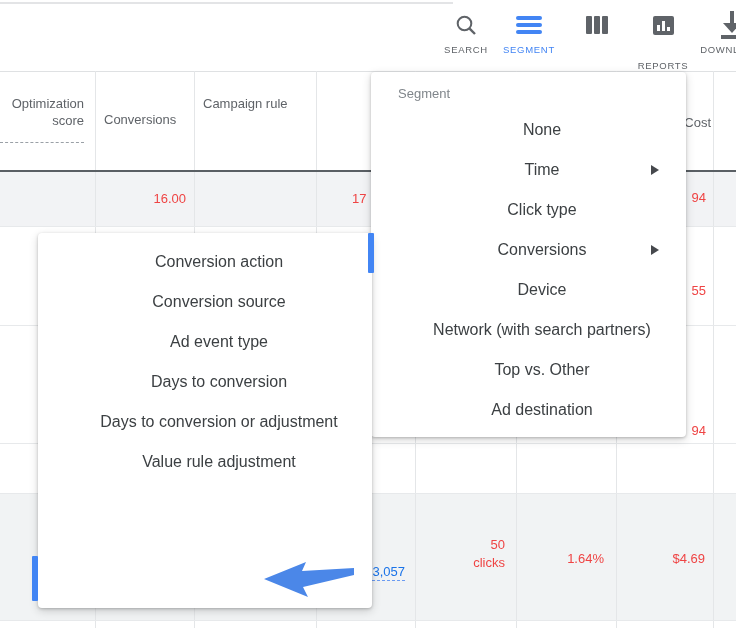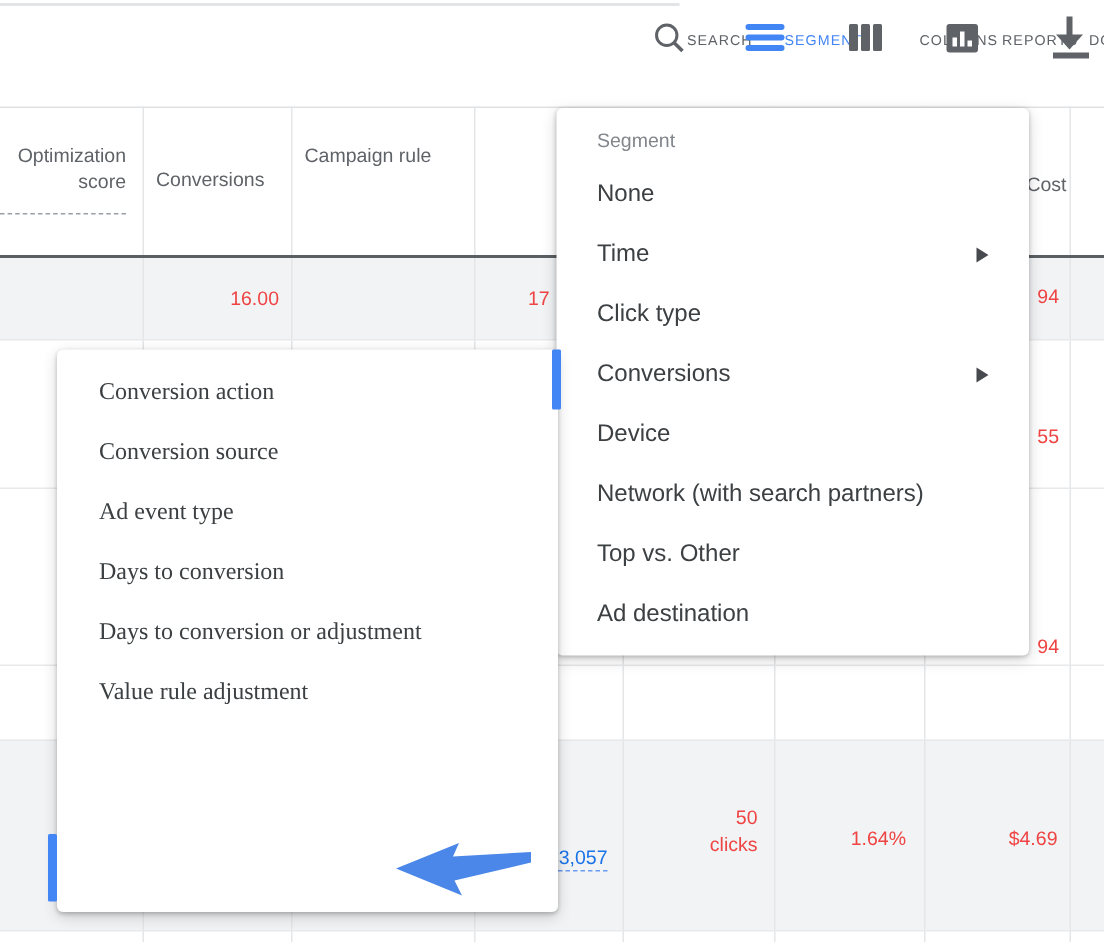--- a/index.html
+++ b/index.html
@@ -9,7 +9,7 @@
 
   
   .top-hairline{left:0;top:2px;width:453px;height:2px;background:#e3e4e6;}
-  .toolbar-item{top:10px;width:64px;display:flex;flex-direction:row;align-items:center;cursor:pointer;}
+  .toolbar-item{top:10px;width:64px;display:flex;flex-direction:column;align-items:center;cursor:pointer;}
   .tb-icon{height:30px;display:flex;align-items:center;justify-content:center;}
   .tb-label{margin-top:4px;font-size:9.5px;letter-spacing:.7px;color:#5f6368;white-space:nowrap;}
   .tb-label.active{color:#4285f4;}

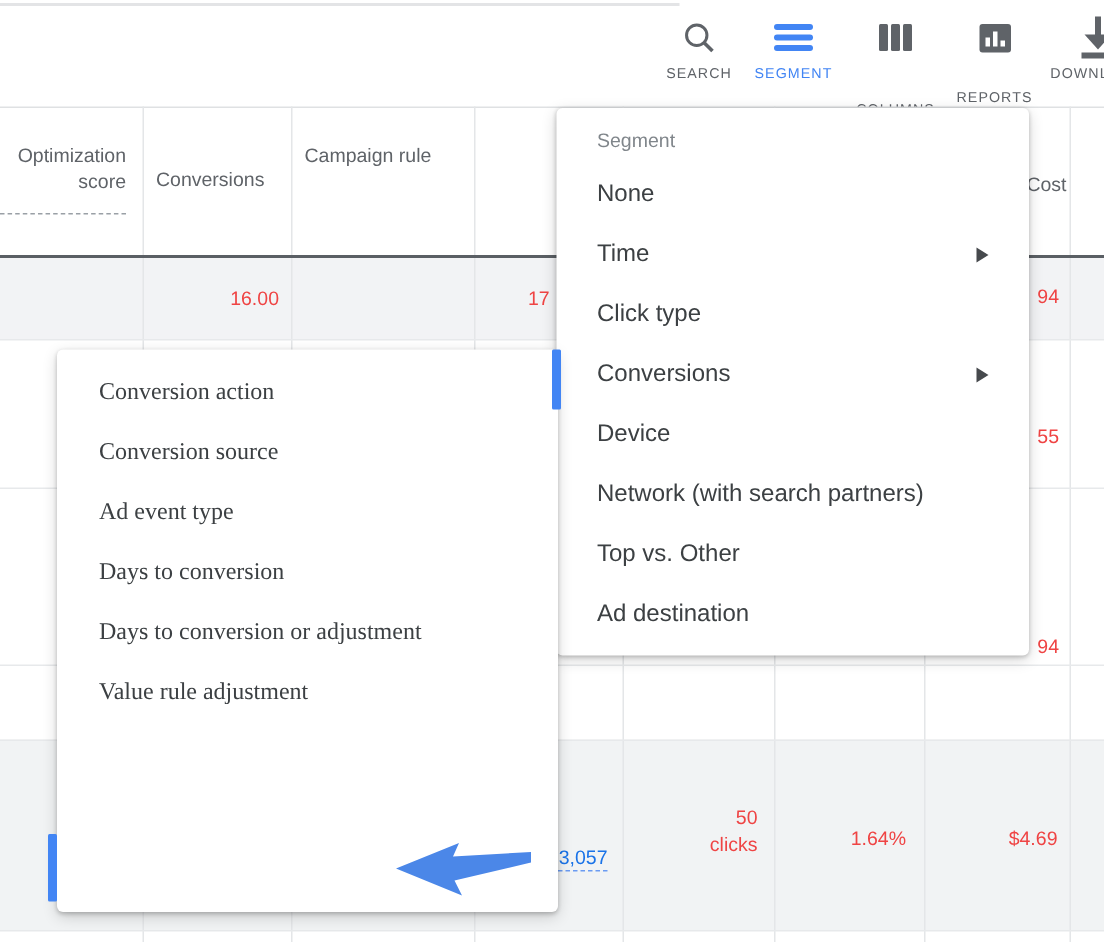--- a/index.html
+++ b/index.html
@@ -45,7 +45,7 @@
         box-shadow:0 1px 3px rgba(0,0,0,.22),0 3px 10px rgba(0,0,0,.16);z-index:10;}
   .menu-title{padding:14px 0 9px 27px;font-size:13px;color:#80868b;}
   .menu-item{position:relative;height:40px;display:flex;align-items:center;
-             font-size:16px;color:#3c4043;cursor:pointer;}
+             font-size:16px;color:#3c4043;cursor:pointer;justify-content:center;}
   .seg-menu .menu-item{padding-left:27px;}
   .sub-menu .menu-item{padding-left:28px;font-family:Liberation Serif, serif;}
   .tri{position:absolute;right:27px;top:50%;margin-top:-5px;width:0;height:0;

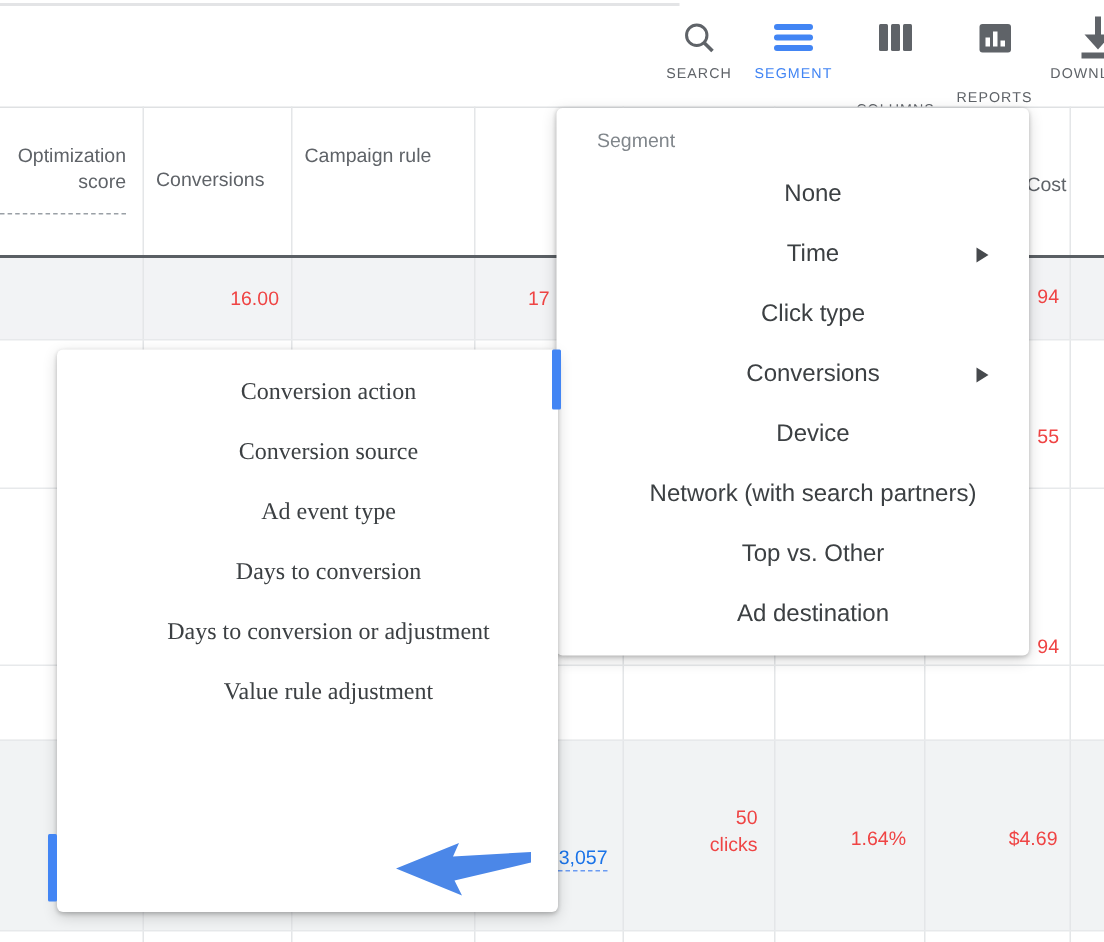--- a/index.html
+++ b/index.html
@@ -47,7 +47,7 @@
   .menu-item{position:relative;height:40px;display:flex;align-items:center;
              font-size:16px;color:#3c4043;cursor:pointer;justify-content:center;}
   .seg-menu .menu-item{padding-left:27px;}
-  .sub-menu .menu-item{padding-left:28px;font-family:Liberation Serif, serif;}
+  .sub-menu .menu-item{padding-left:28px;}
   .tri{position:absolute;right:27px;top:50%;margin-top:-5px;width:0;height:0;
        border-top:5px solid transparent;border-bottom:5px solid transparent;border-left:8px solid #46494d;}
   .thumb{position:absolute;width:6px;background:#4285f4;z-index:12;border-radius:1px;}

